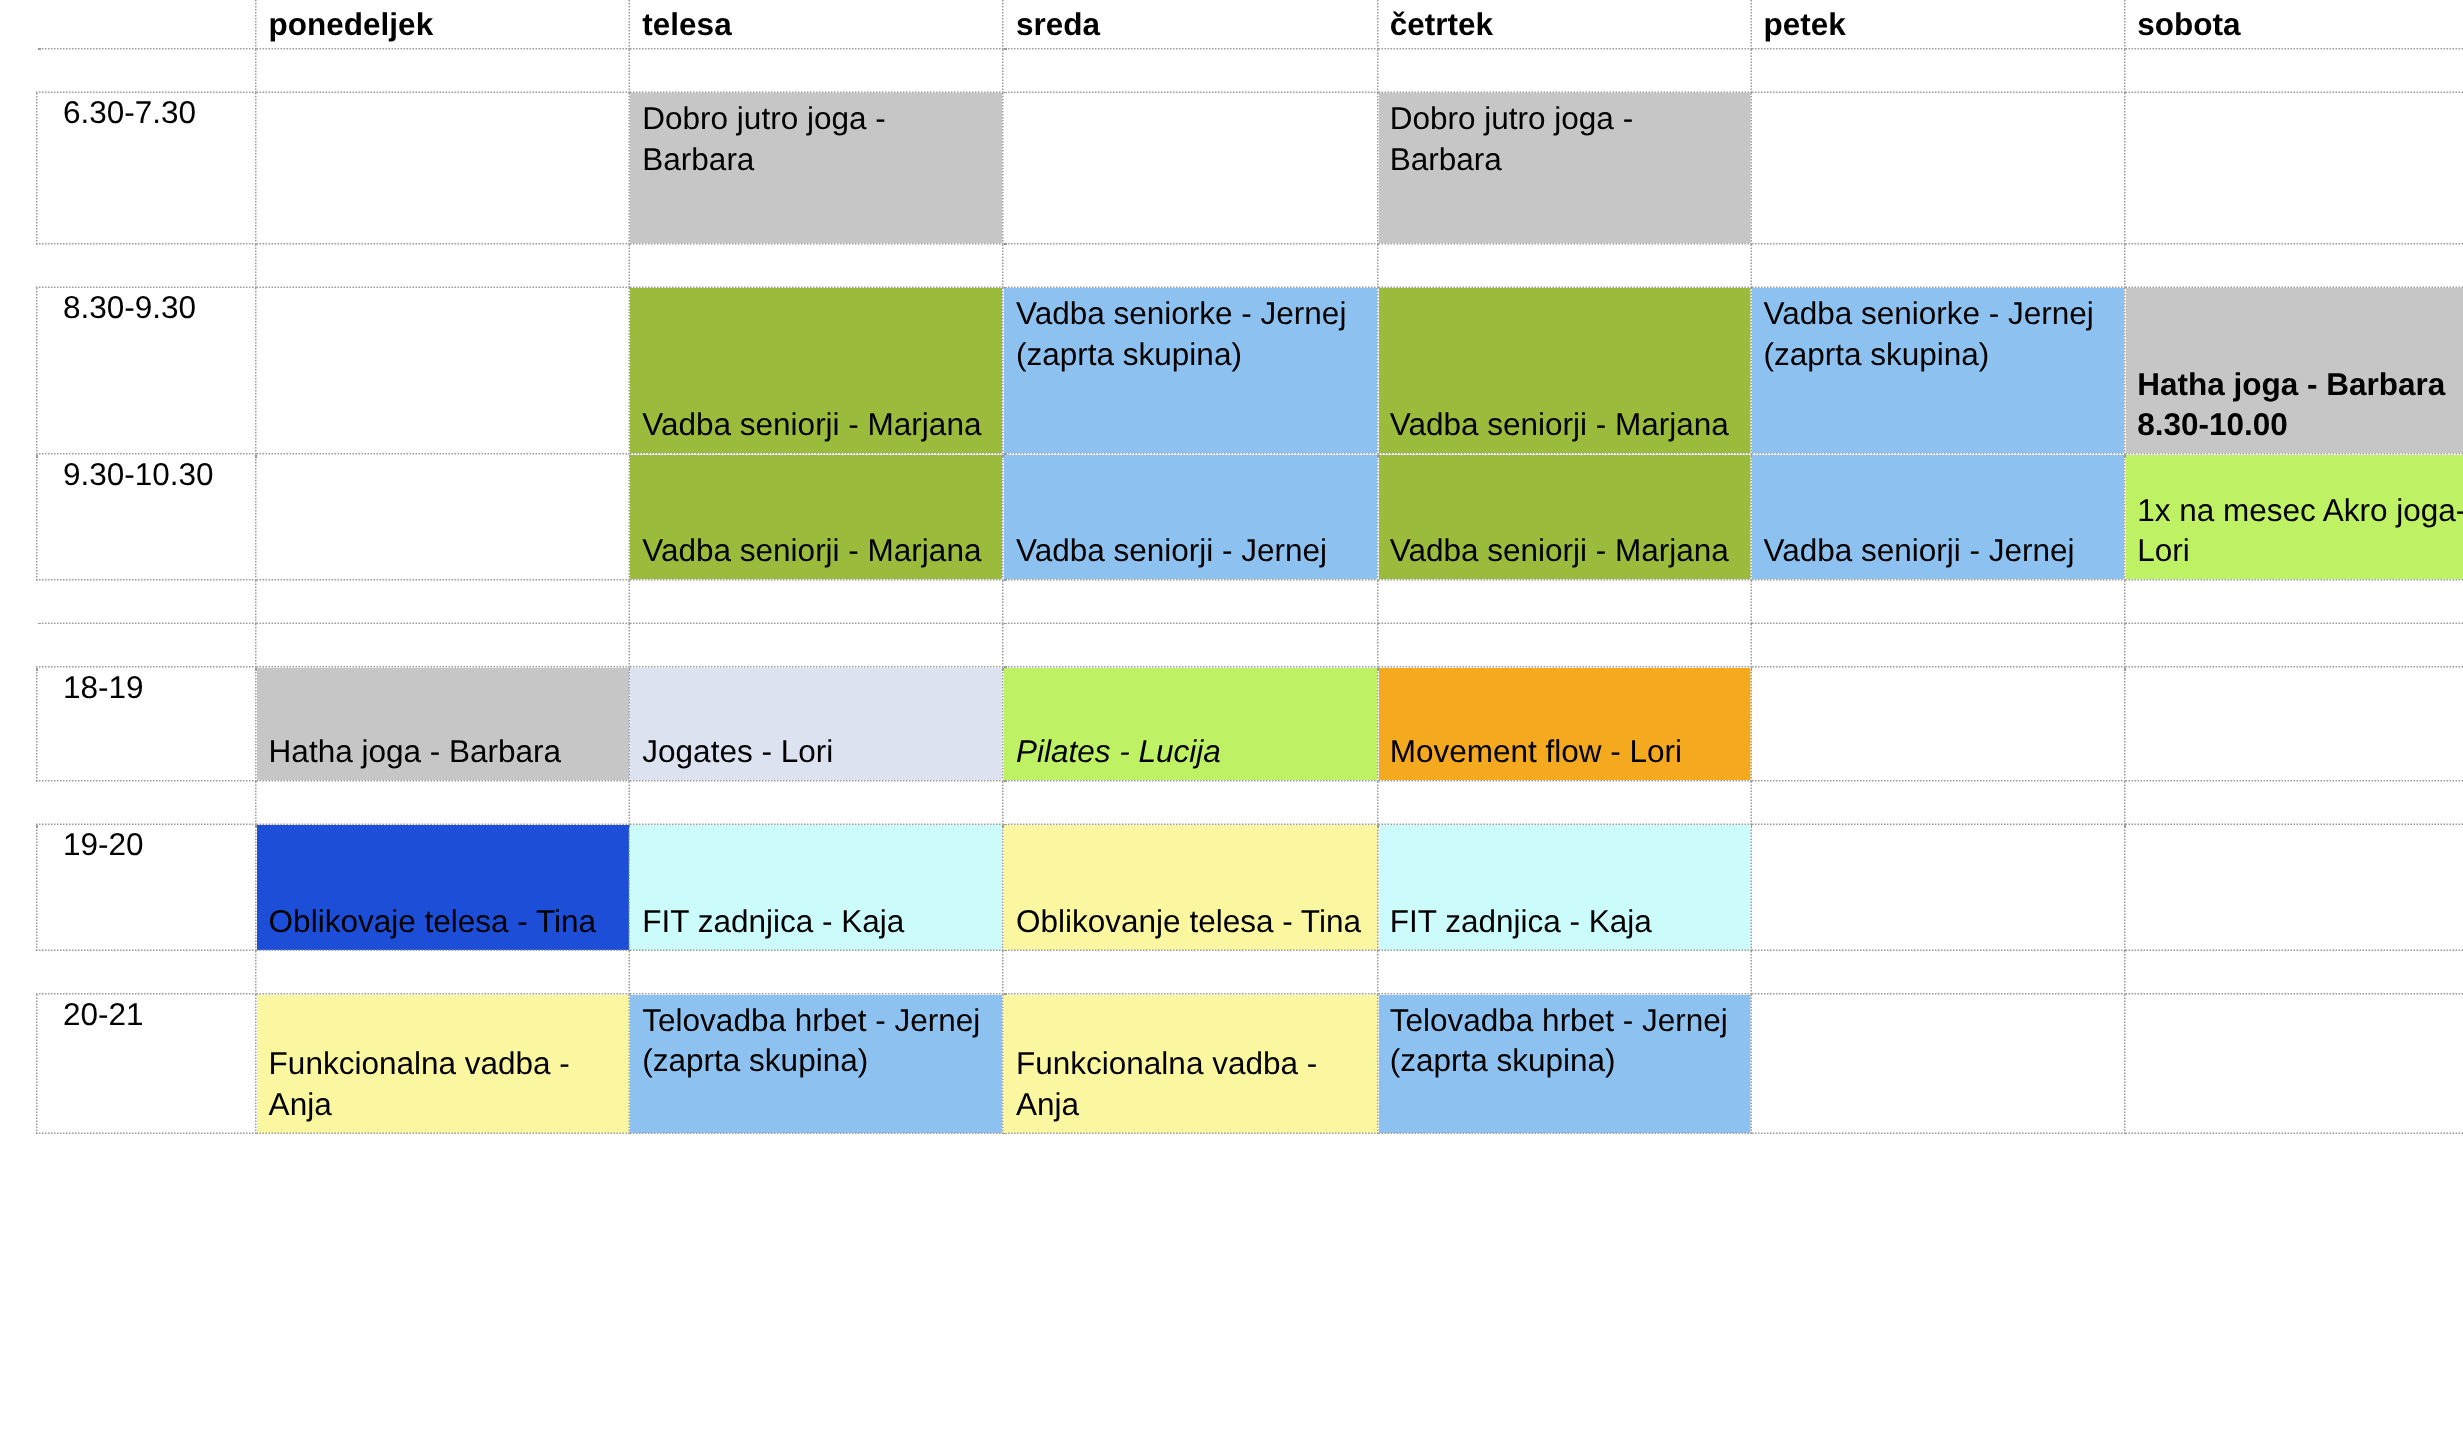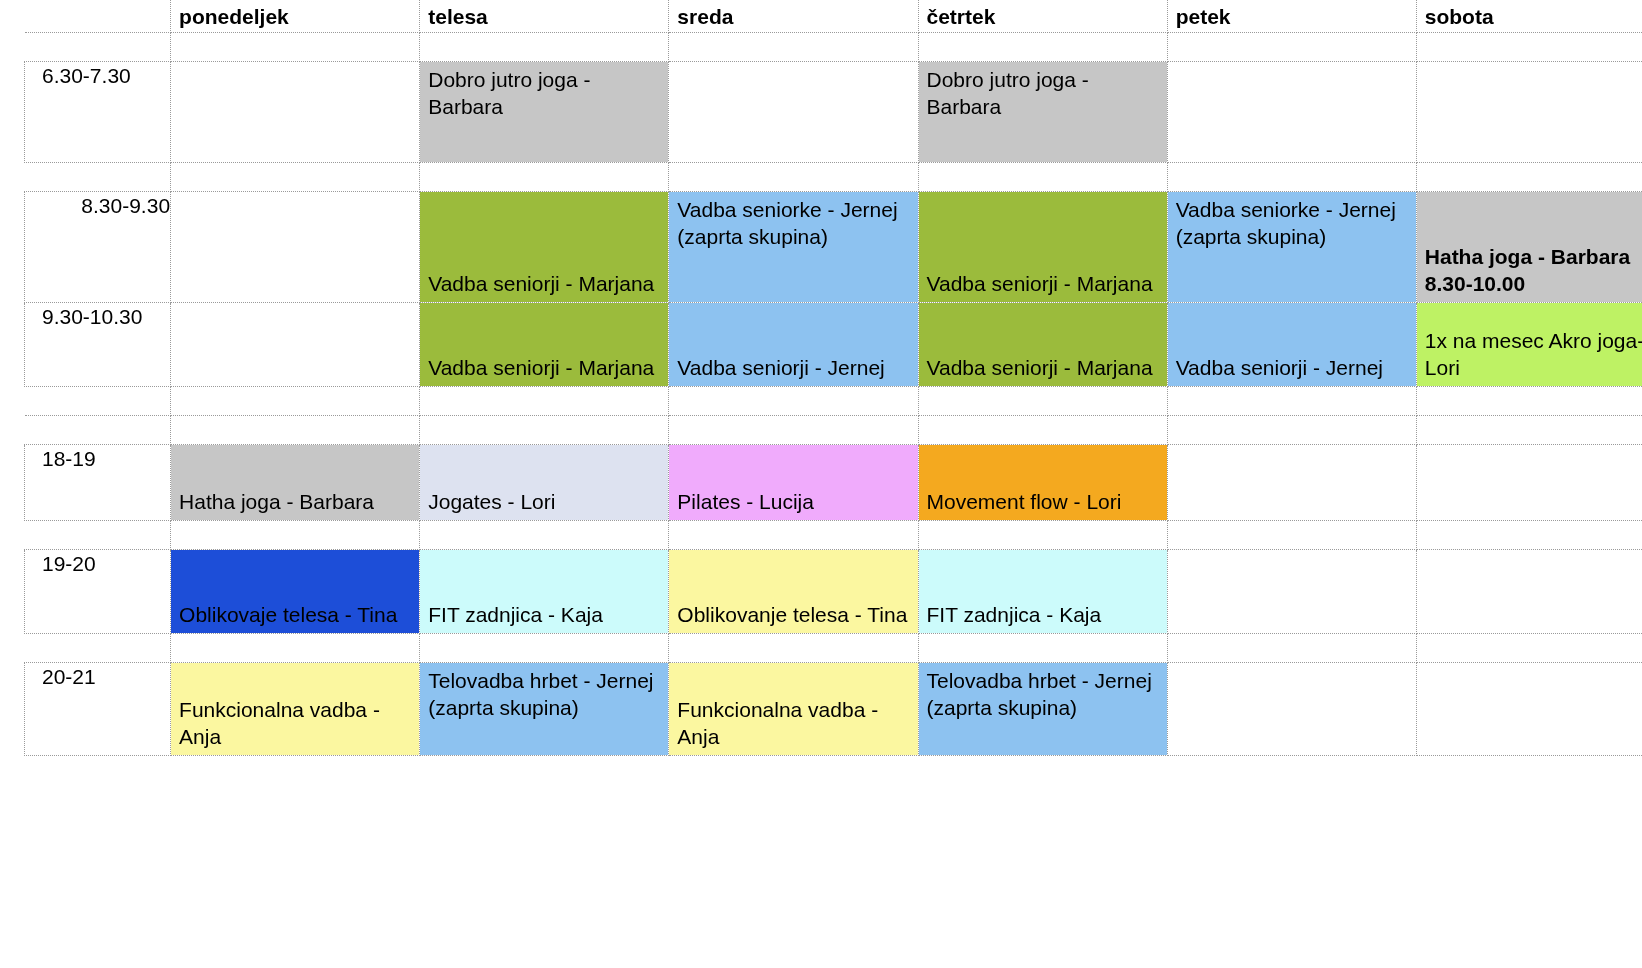--- a/index.html
+++ b/index.html
@@ -152,7 +152,7 @@
         <td class="last"></td>
       </tr>
       <tr>
-        <td class="time-cell" style="height: 110px; text-align: right;">
+        <td class="time-cell" style="height: 110px;">
           <span class="tl">8.30-9.30</span>
         </td>
         <td class="cell bottom" style="background: rgb(255, 255, 255); vertical-align: bottom;">

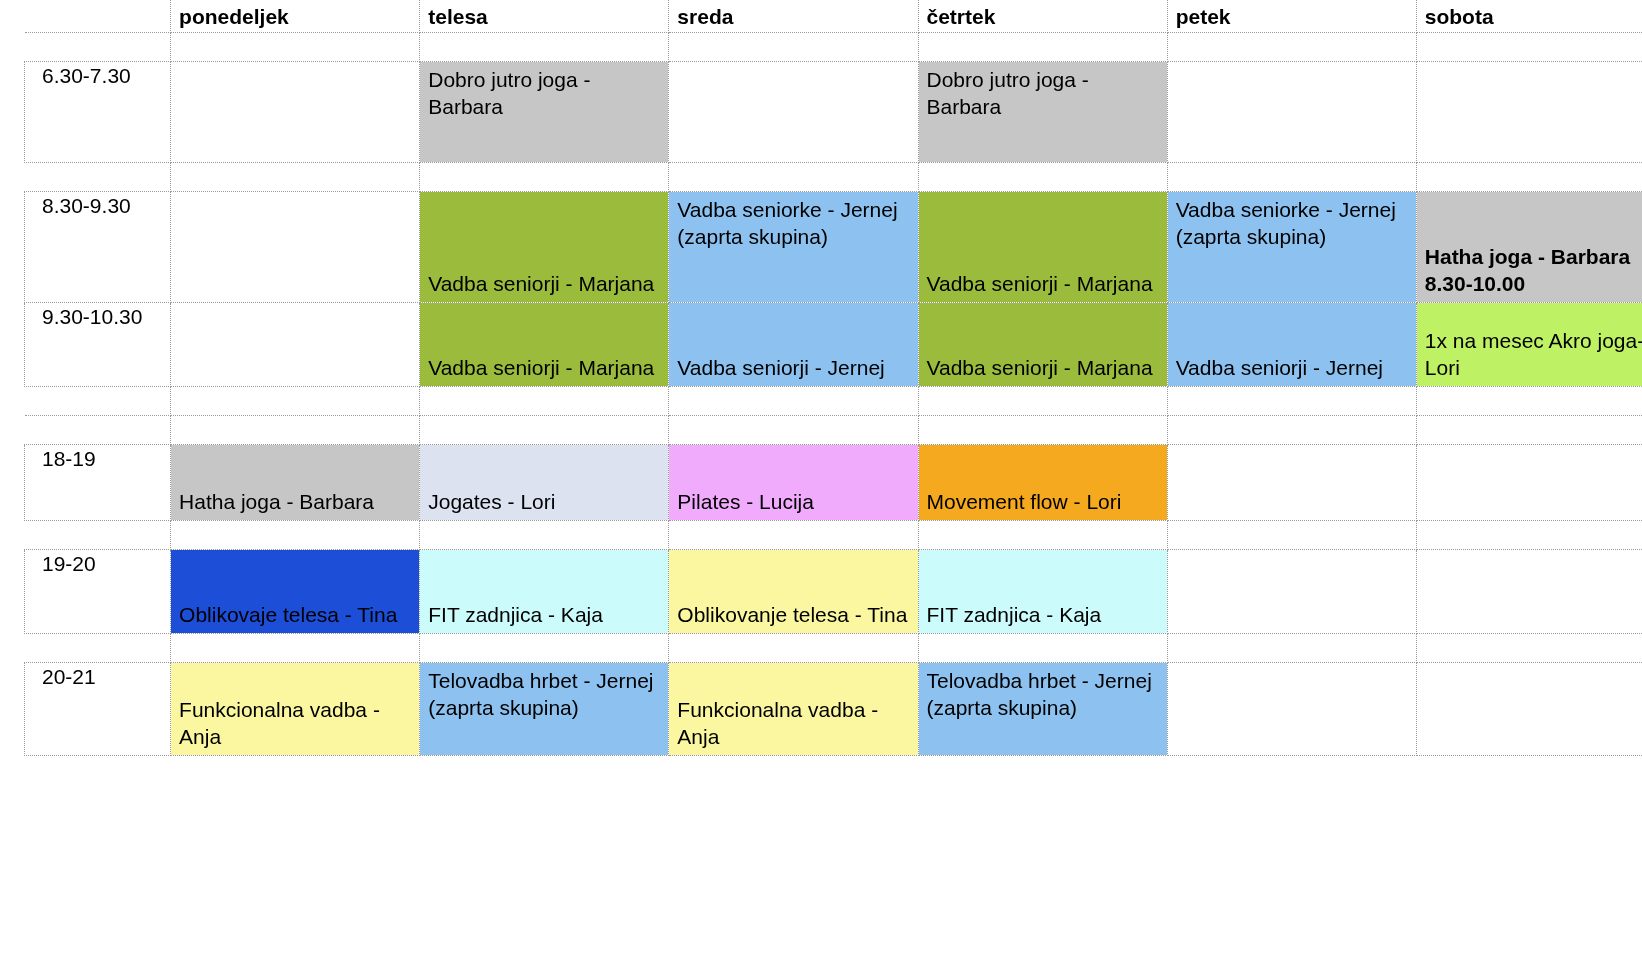--- a/index.html
+++ b/index.html
@@ -225,7 +225,7 @@
         <td class="cell bottom" style="background: rgb(221, 226, 240); vertical-align: bottom;">
           <span class="txt">Jogates - Lori</span>
         </td>
-        <td class="cell bottom" style="background: #f0abfc; vertical-align: bottom;">
+        <td class="cell bottom" style="background: #bef264; vertical-align: bottom; font-style: italic;">
           <span class="txt">Pilates - Lucija</span>
         </td>
         <td class="cell bottom" style="background: rgb(244, 169, 31); vertical-align: bottom;">

